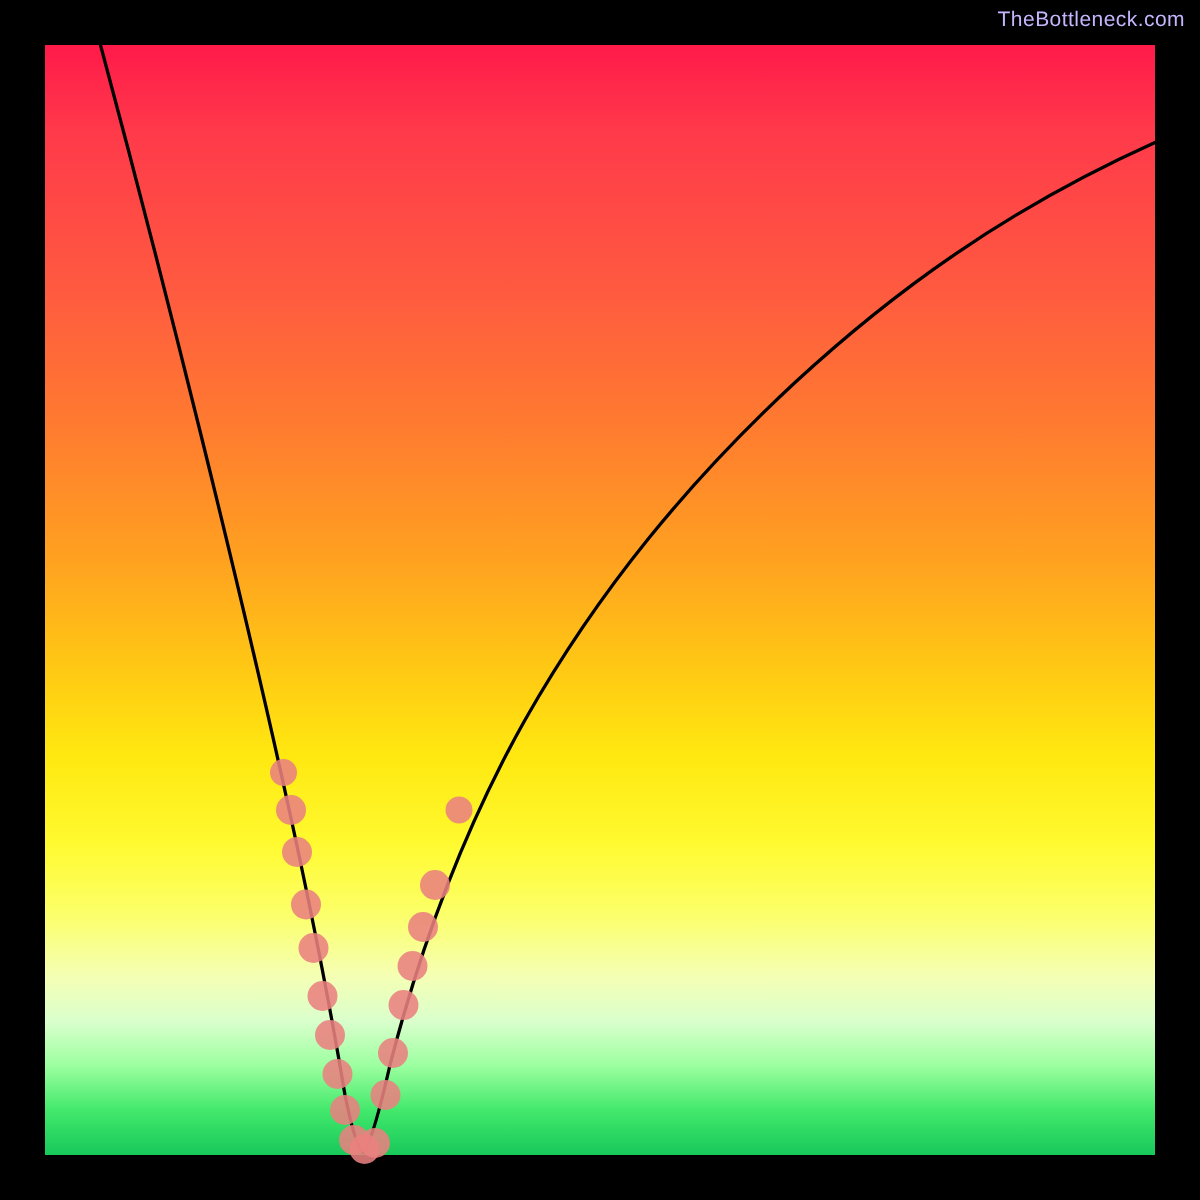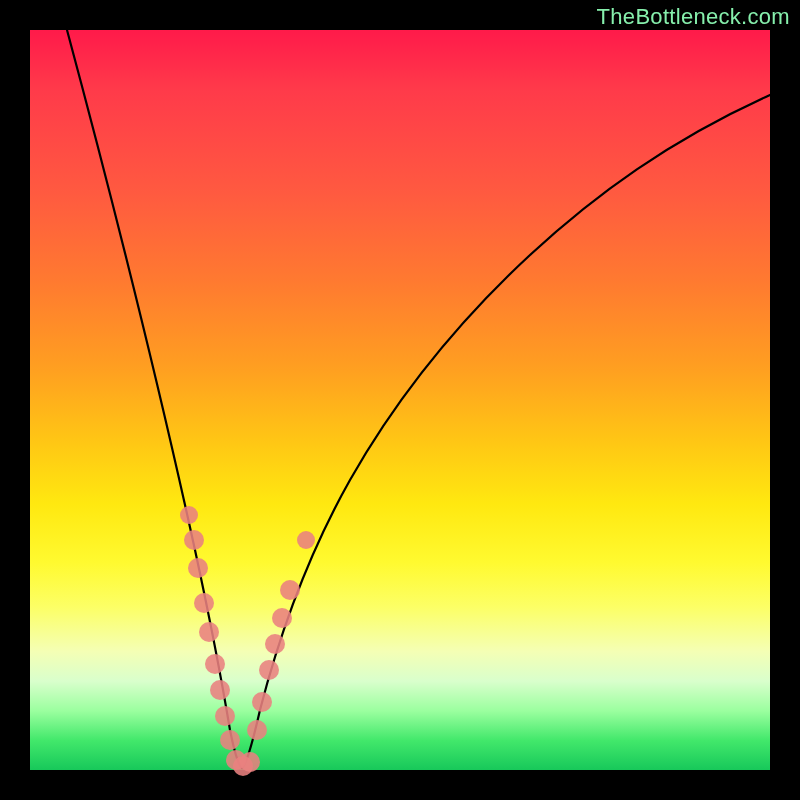--- a/index.html
+++ b/index.html
@@ -46,8 +46,8 @@
     position: absolute;
     top: 4px;
     right: 10px;
-    color: #86efac;
-    font-size: 22px;
+    color: #c4b5fd;
+    font-size: 14px;
     letter-spacing: 0.3px;
     user-select: none;
   }

